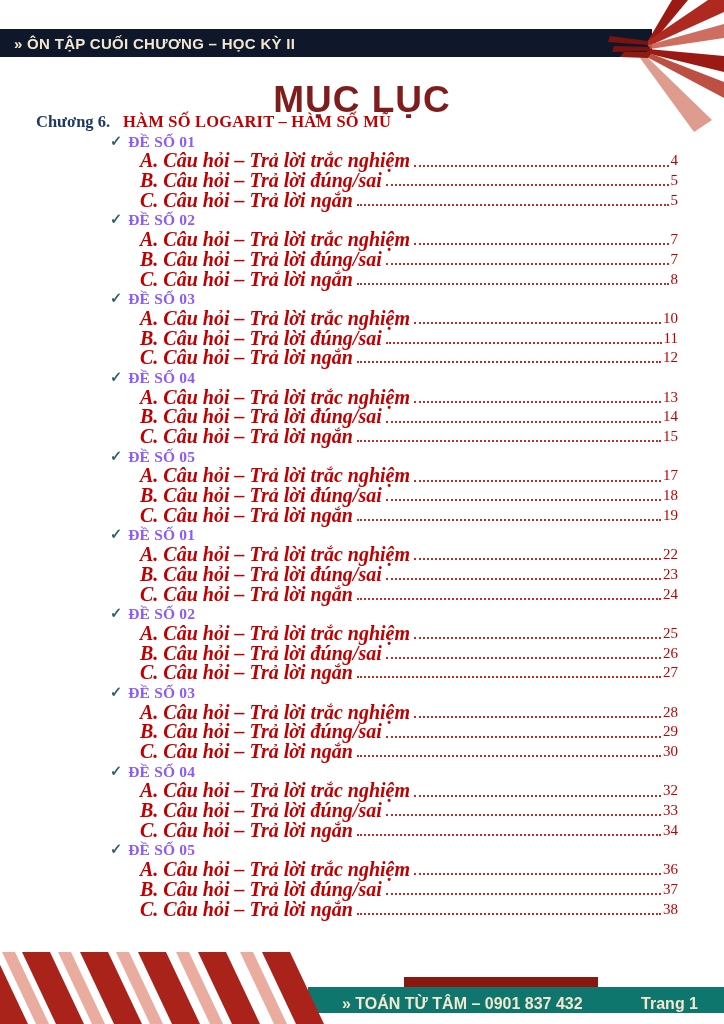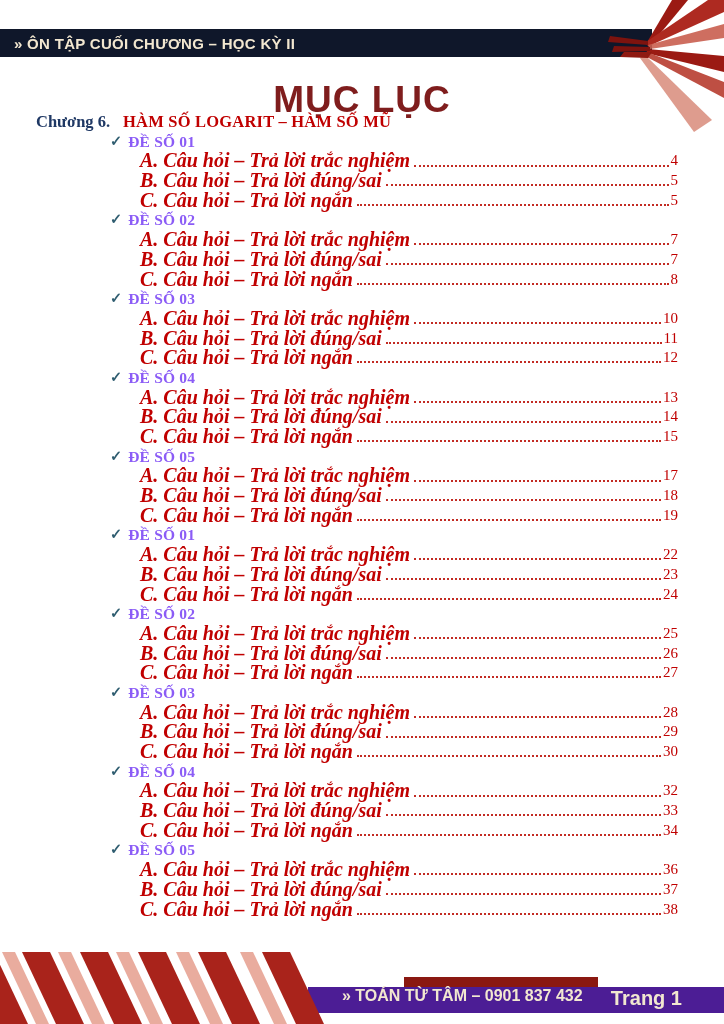--- a/index.html
+++ b/index.html
@@ -47,8 +47,8 @@
   
   .footer-notch{position:absolute;left:404px;top:977px;width:194px;height:12px;background:#8A1811;}
   .footer-bar{
-    position:absolute;left:308px;top:987px;width:416px;height:26px;background:#4c1d95;
-    display:flex;align-items:flex-start;justify-content:space-between;
+    position:absolute;left:308px;top:987px;width:416px;height:26px;background:#0f766e;
+    display:flex;align-items:flex-end;justify-content:space-between;
     font-family:"Liberation Sans",sans-serif;color:#F2E7D0;font-weight:bold;
   }
   .footer-bar .footer-left{font-size:16px;padding-left:34px;white-space:nowrap;}

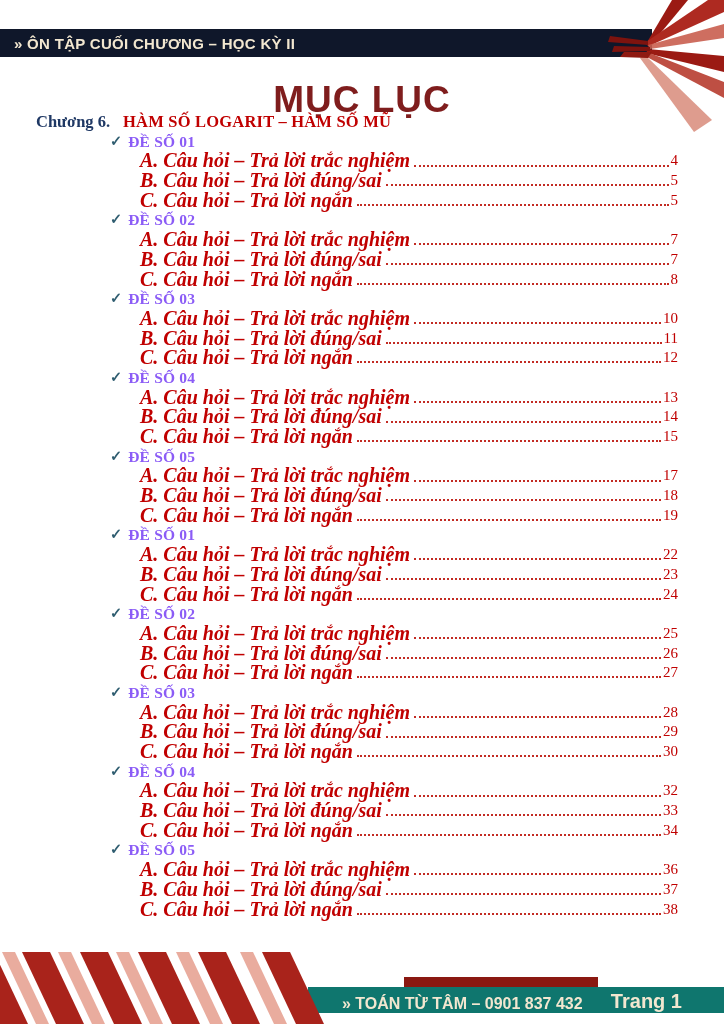--- a/index.html
+++ b/index.html
@@ -52,7 +52,7 @@
     font-family:"Liberation Sans",sans-serif;color:#F2E7D0;font-weight:bold;
   }
   .footer-bar .footer-left{font-size:16px;padding-left:34px;white-space:nowrap;}
-  .footer-bar .footer-page{font-size:20px;padding-right:42px;white-space:nowrap;}
+  .footer-bar .footer-page{font-size:16px;padding-right:26px;white-space:nowrap;}
   .corner-stripes{position:absolute;left:0;top:952px;width:340px;height:72px;}
 </style>
 </head>

